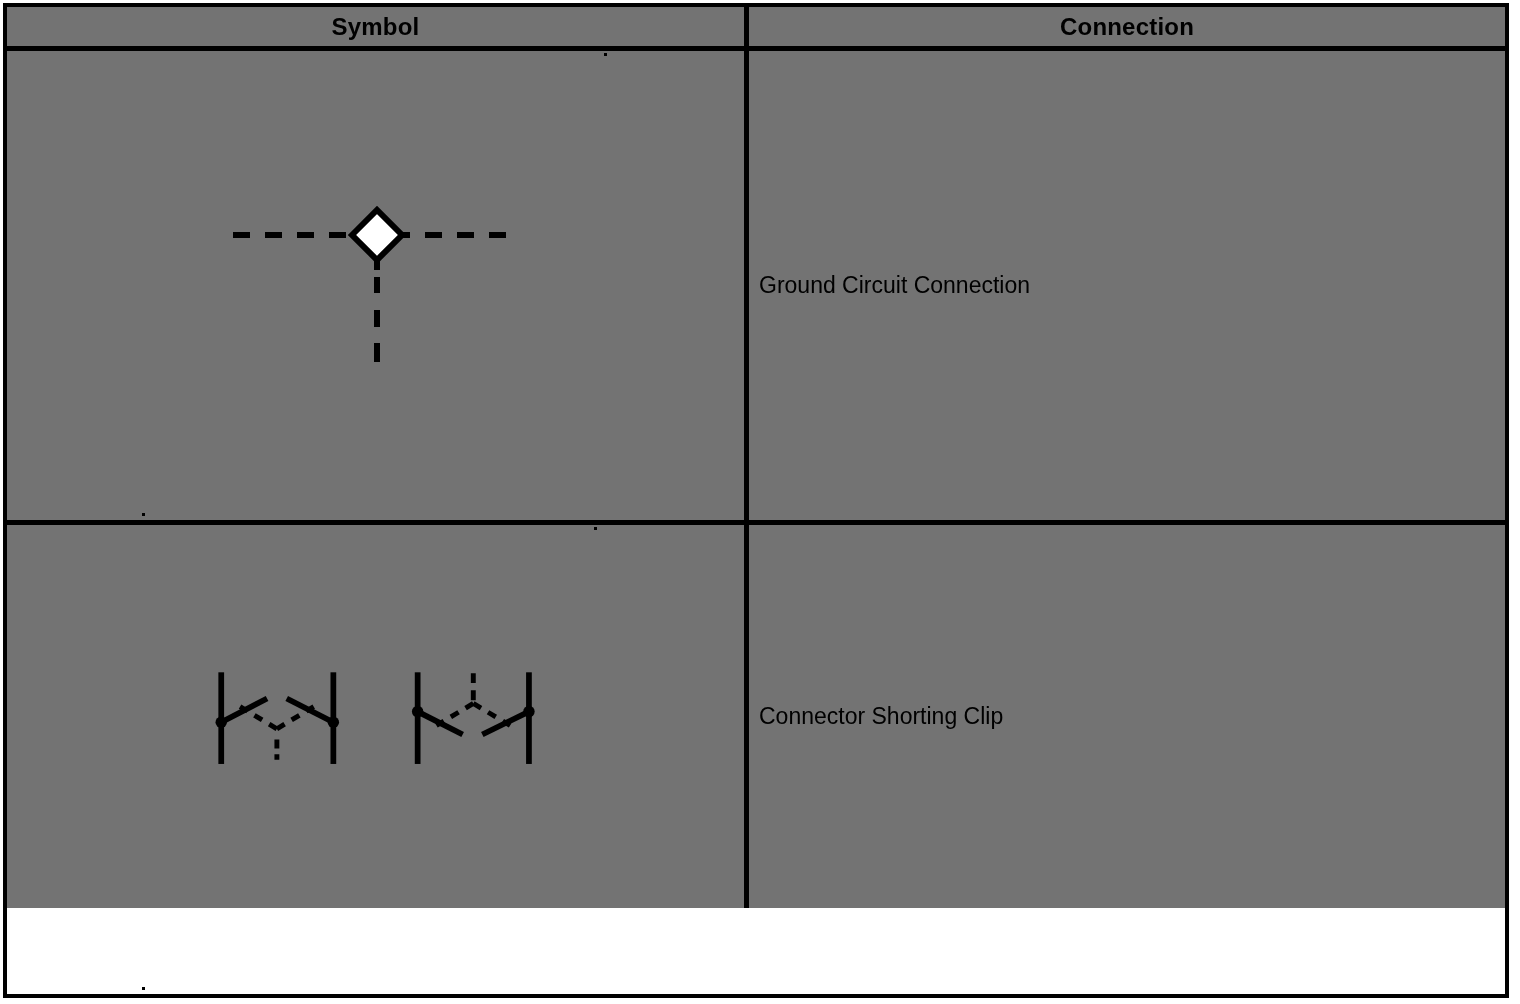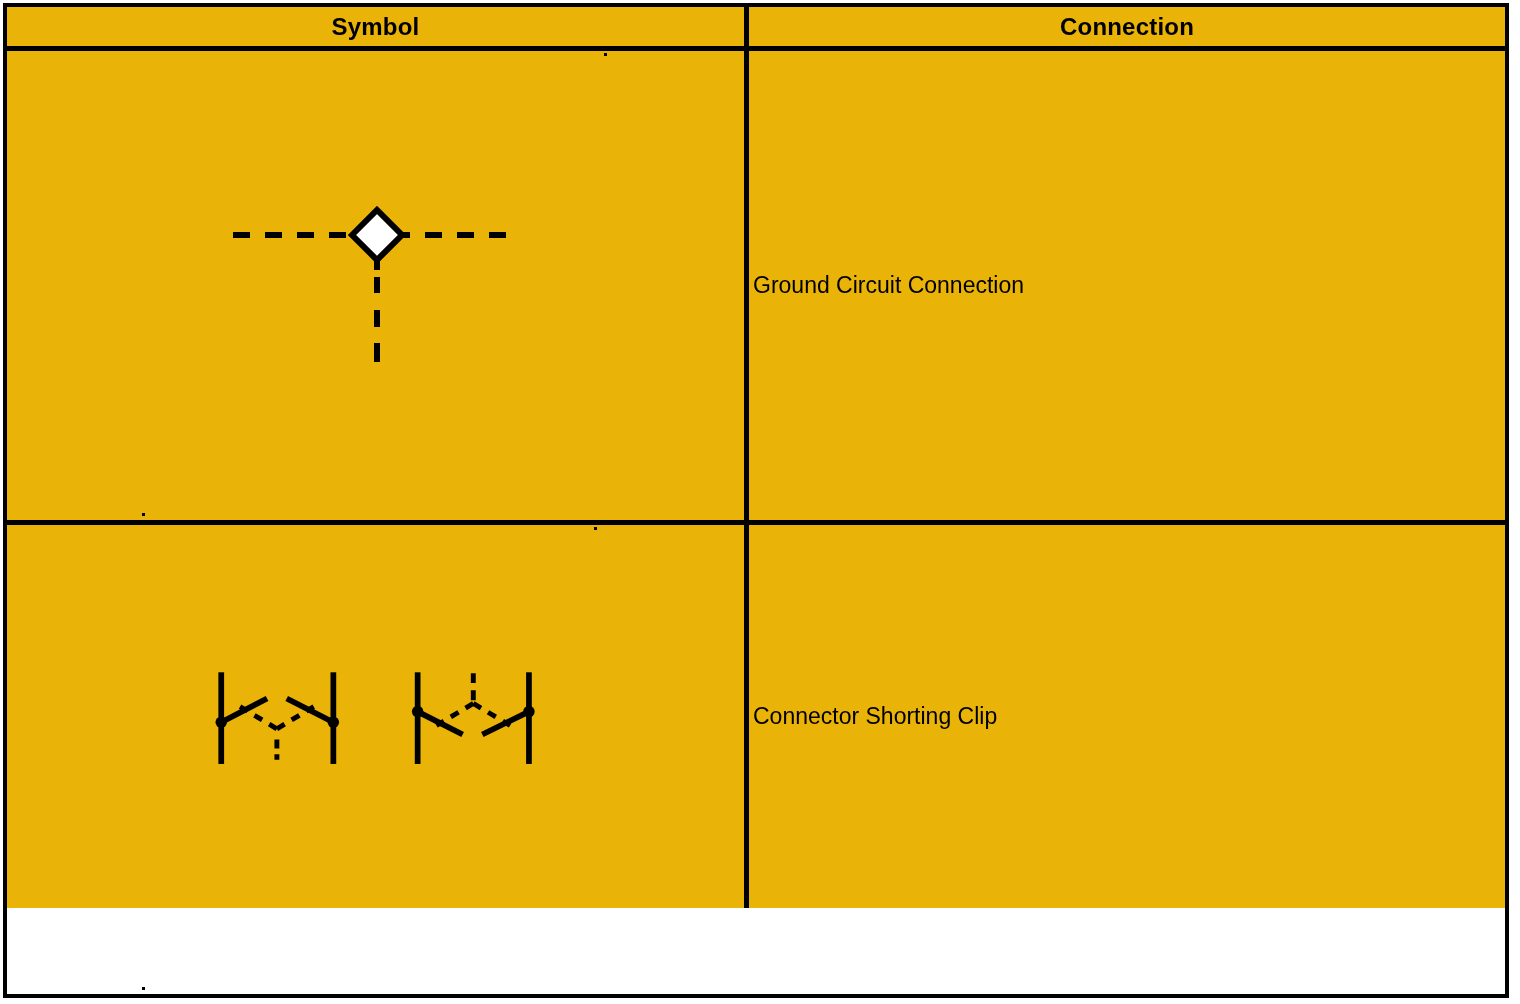--- a/index.html
+++ b/index.html
@@ -18,7 +18,7 @@
   .hdr-row { height:44px; }
   .body-row-1 { height:474px; }
   .body-row-2 { height:383px; }
-  .cell { box-sizing:border-box; position:relative; background:#eab308; }
+  .cell { box-sizing:border-box; position:relative; background:#737373; }
   .c-sym { border-right:5px solid #000; }
   .hdr-row .cell { border-bottom:5px solid #000; }
   .body-row-1 .cell { border-bottom:5px solid #000; }

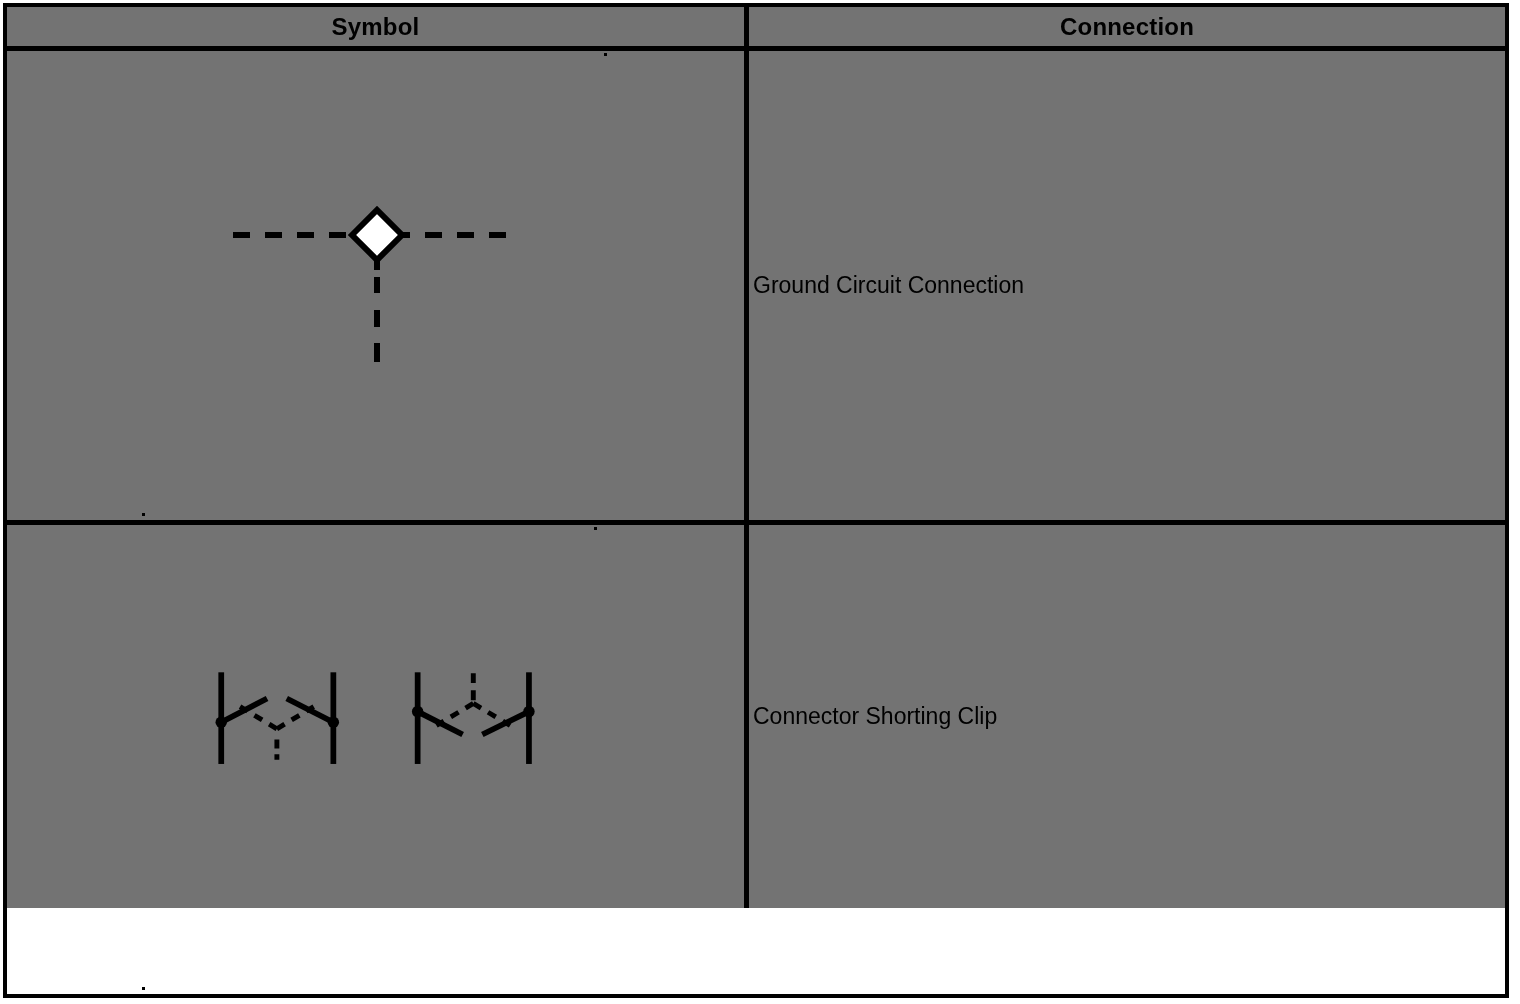--- a/index.html
+++ b/index.html
@@ -30,7 +30,7 @@
   .desc {
     font-size:23px;
     display:flex; align-items:center; justify-content:flex-start;
-    padding-left:4px;
+    padding-left:10px;
   }
   .symsvg { position:absolute; left:0; top:0; width:737px; height:100%; display:block; }
   .speck { position:absolute; width:3px; height:3px; background:#000; }

